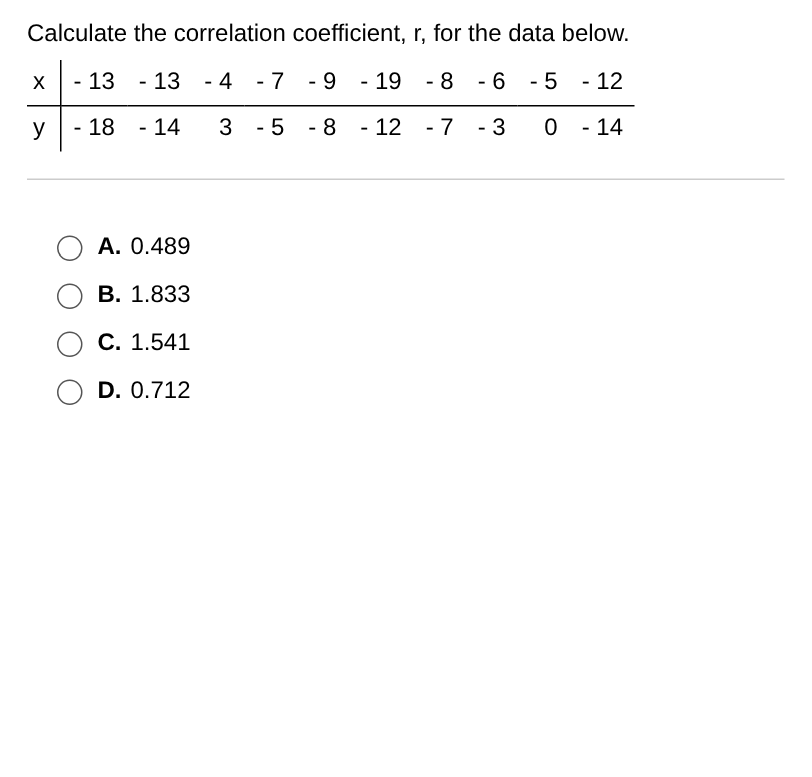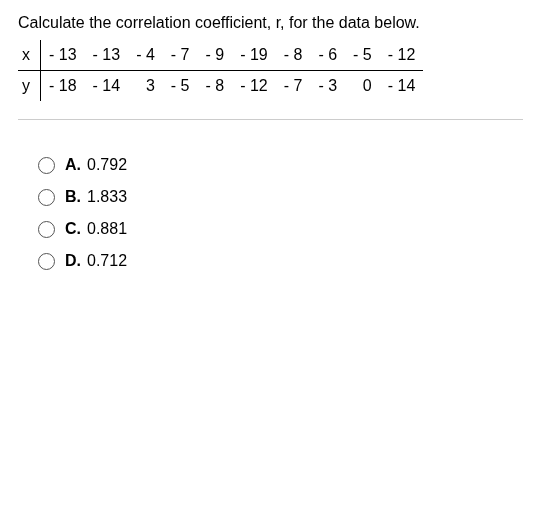--- a/index.html
+++ b/index.html
@@ -105,7 +105,7 @@
   <div class="option">
     <div class="radio"></div>
     <span class="opt-label">A.</span>
-    <span>0.792</span>
+    <span>0.489</span>
   </div>
   <div class="option">
     <div class="radio"></div>

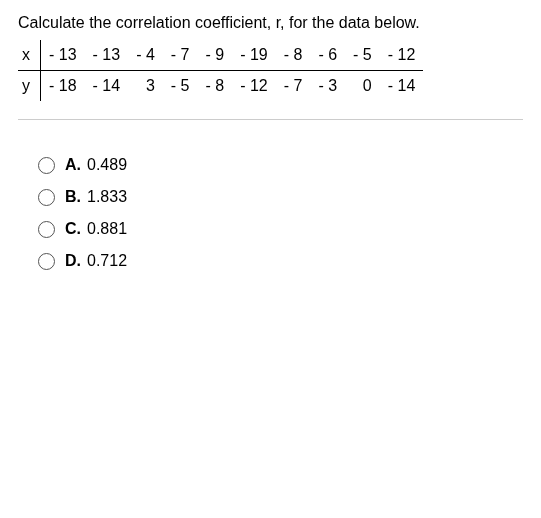--- a/index.html
+++ b/index.html
@@ -115,7 +115,7 @@
   <div class="option">
     <div class="radio"></div>
     <span class="opt-label">C.</span>
-    <span>0.881</span>
+    <span>1.541</span>
   </div>
   <div class="option">
     <div class="radio"></div>

